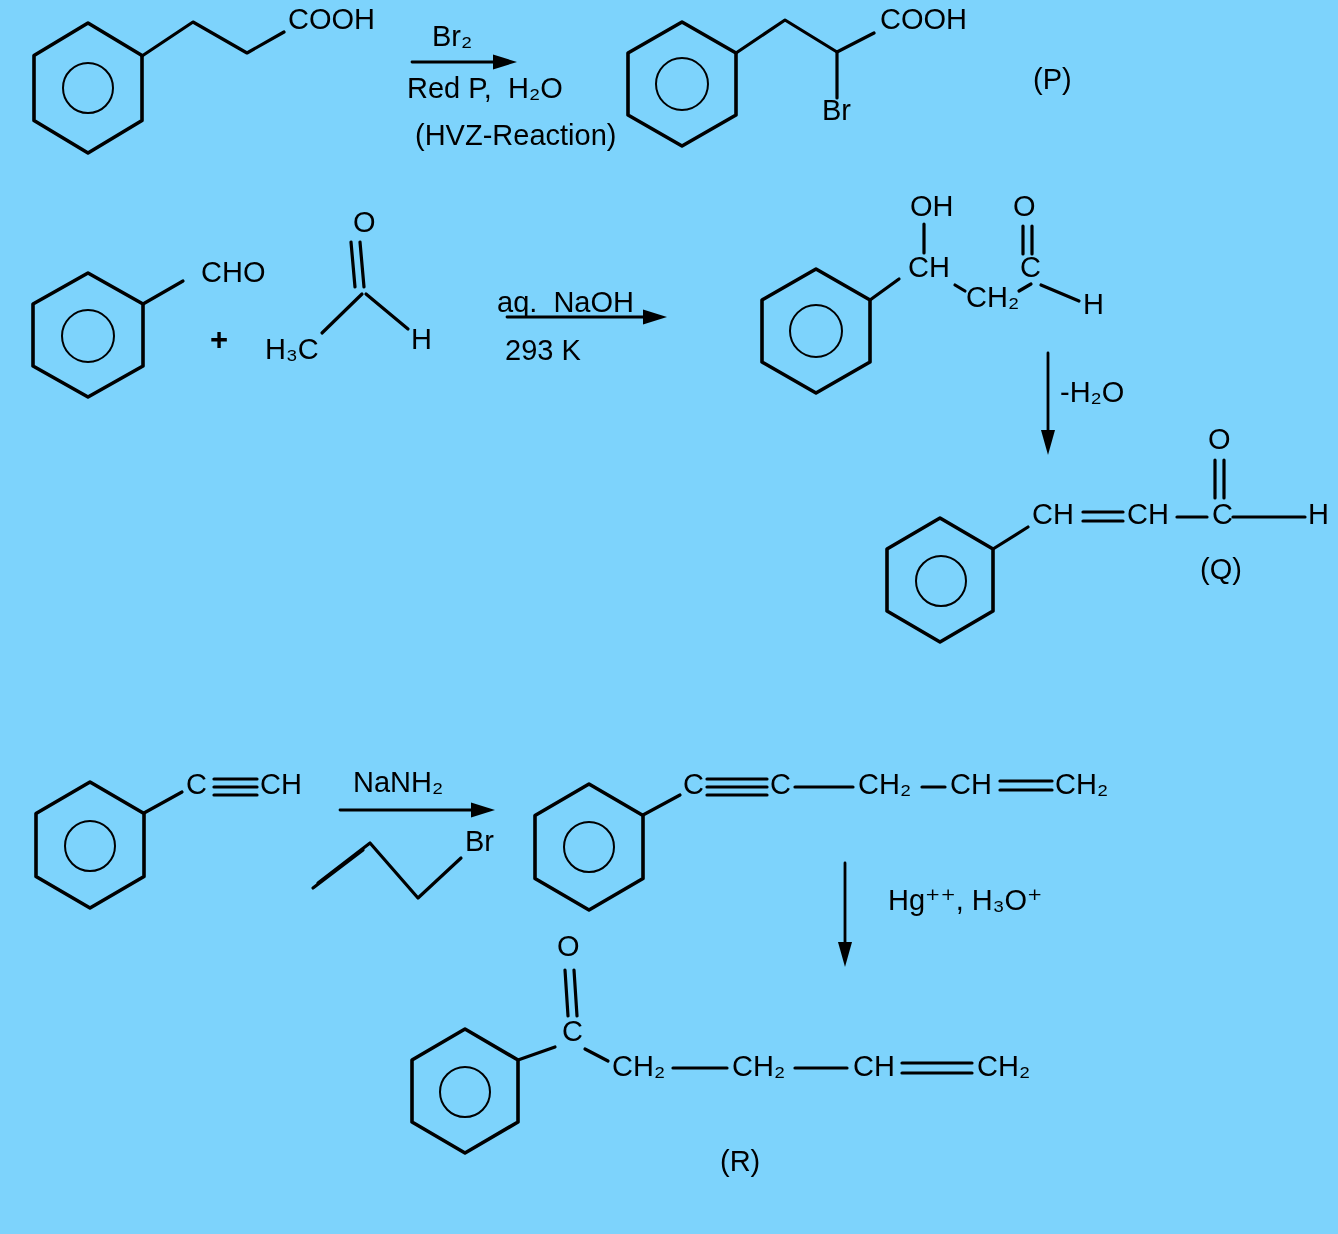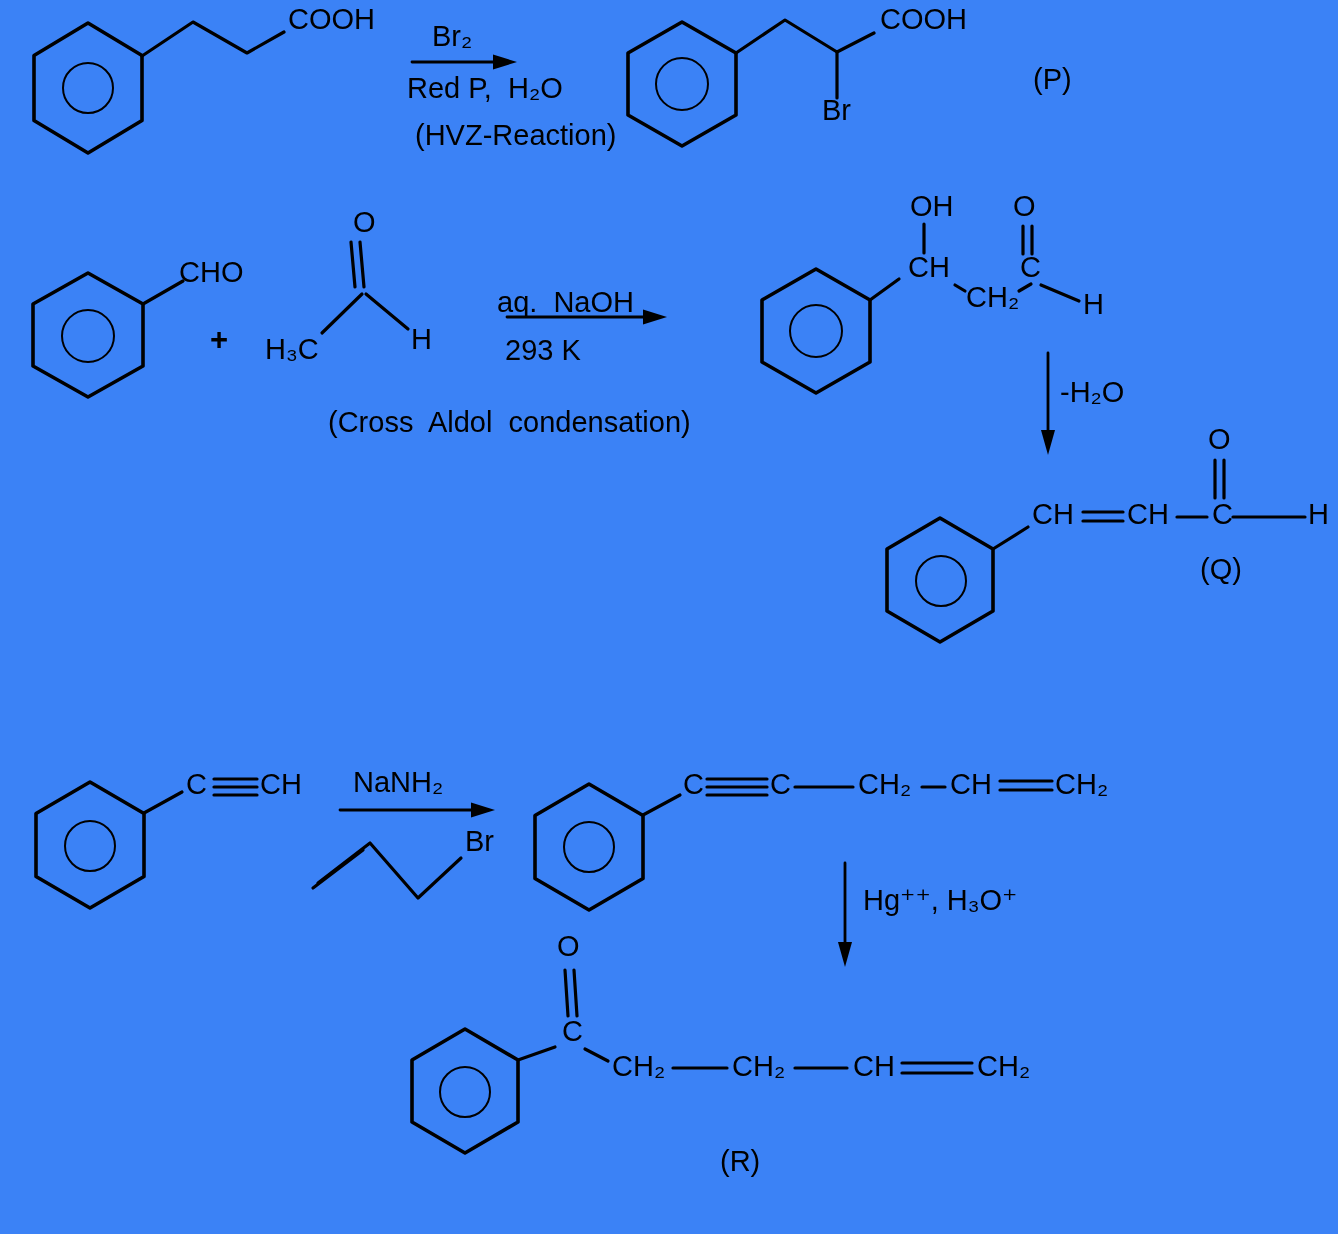--- a/index.html
+++ b/index.html
@@ -3,7 +3,7 @@
 <meta charset="utf-8">
 <style>
   html,body{margin:0;padding:0;background:#ffffff;}
-  .canvas{position:relative;width:1338px;height:1234px;background:#3b82f6;overflow:hidden;
+  .canvas{position:relative;width:1338px;height:1234px;background:#7dd3fc;overflow:hidden;
           font-family:"Liberation Sans","DejaVu Sans",sans-serif;color:#000;}
   .art{position:absolute;left:0;top:0;}
   .lbl{position:absolute;font-size:29px;line-height:1;color:#000;white-space:pre;}

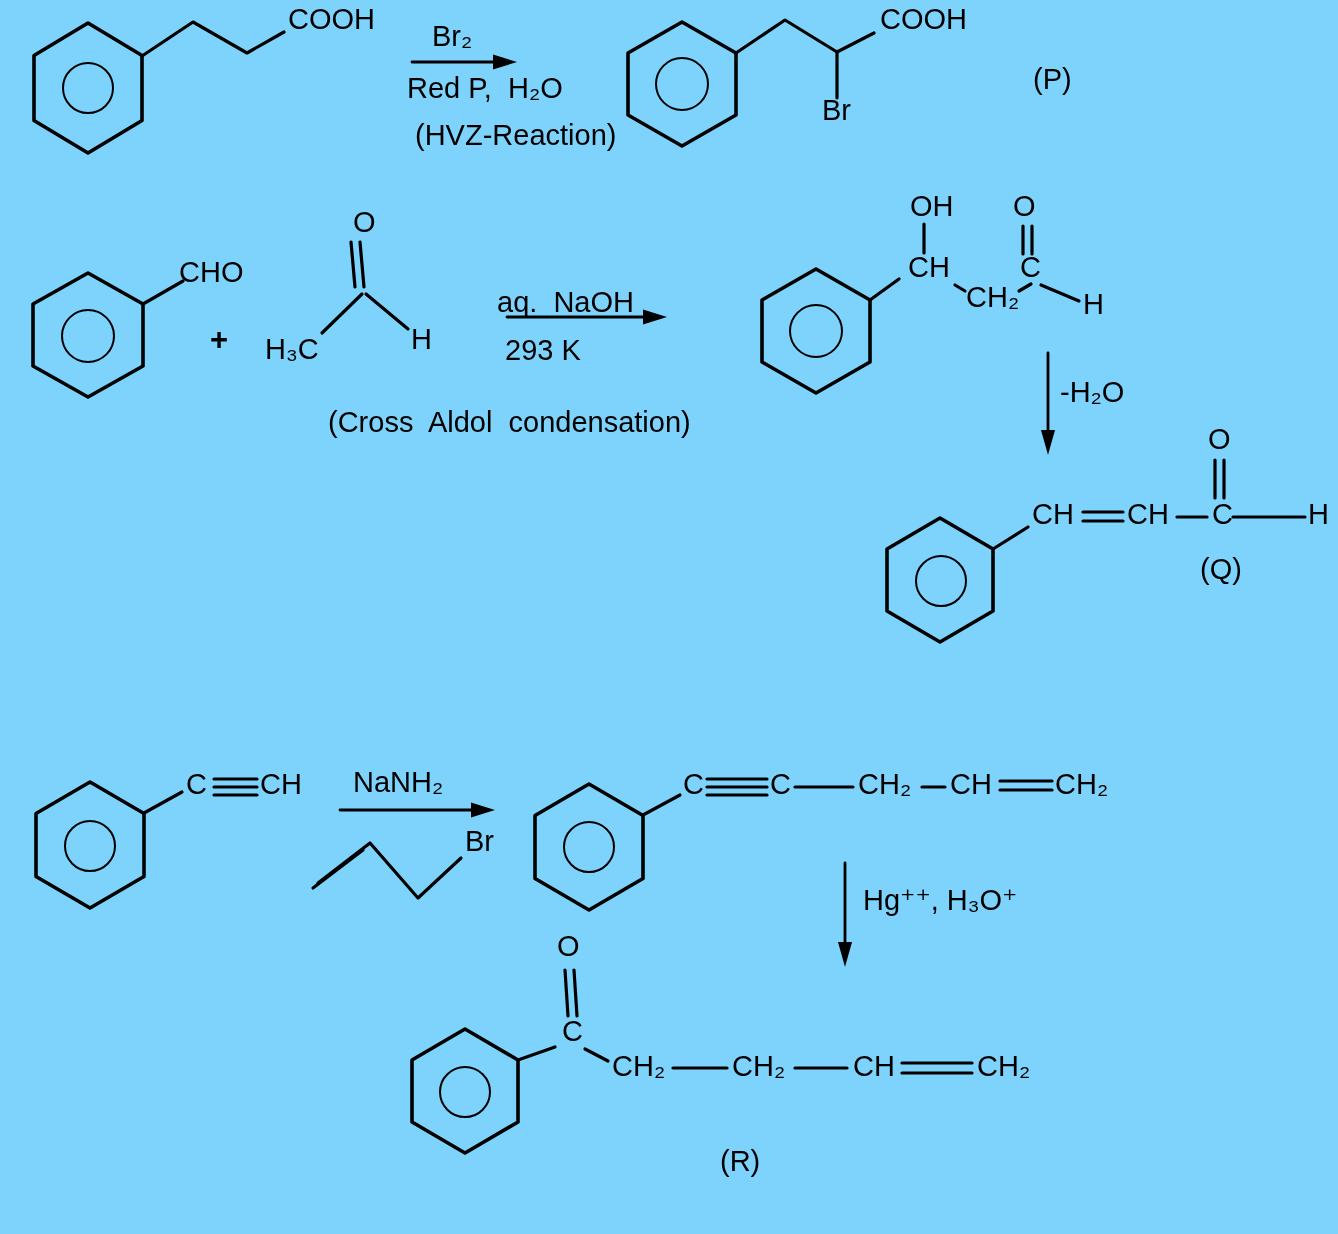--- a/index.html
+++ b/index.html
@@ -144,7 +144,7 @@
   <span class="lbl" style="left:822px;top:96px">Br</span>
   <span class="lbl" style="left:1033px;top:65px">(P)</span>
 
-  <span class="lbl" style="left:179px;top:258px">CHO</span>
+  <span class="lbl" style="left:201px;top:258px">CHO</span>
   <span class="lbl plus" style="left:210px;top:324px">+</span>
   <span class="lbl" style="left:265px;top:335px">H₃C</span>
   <span class="lbl" style="left:353px;top:208px">O</span>

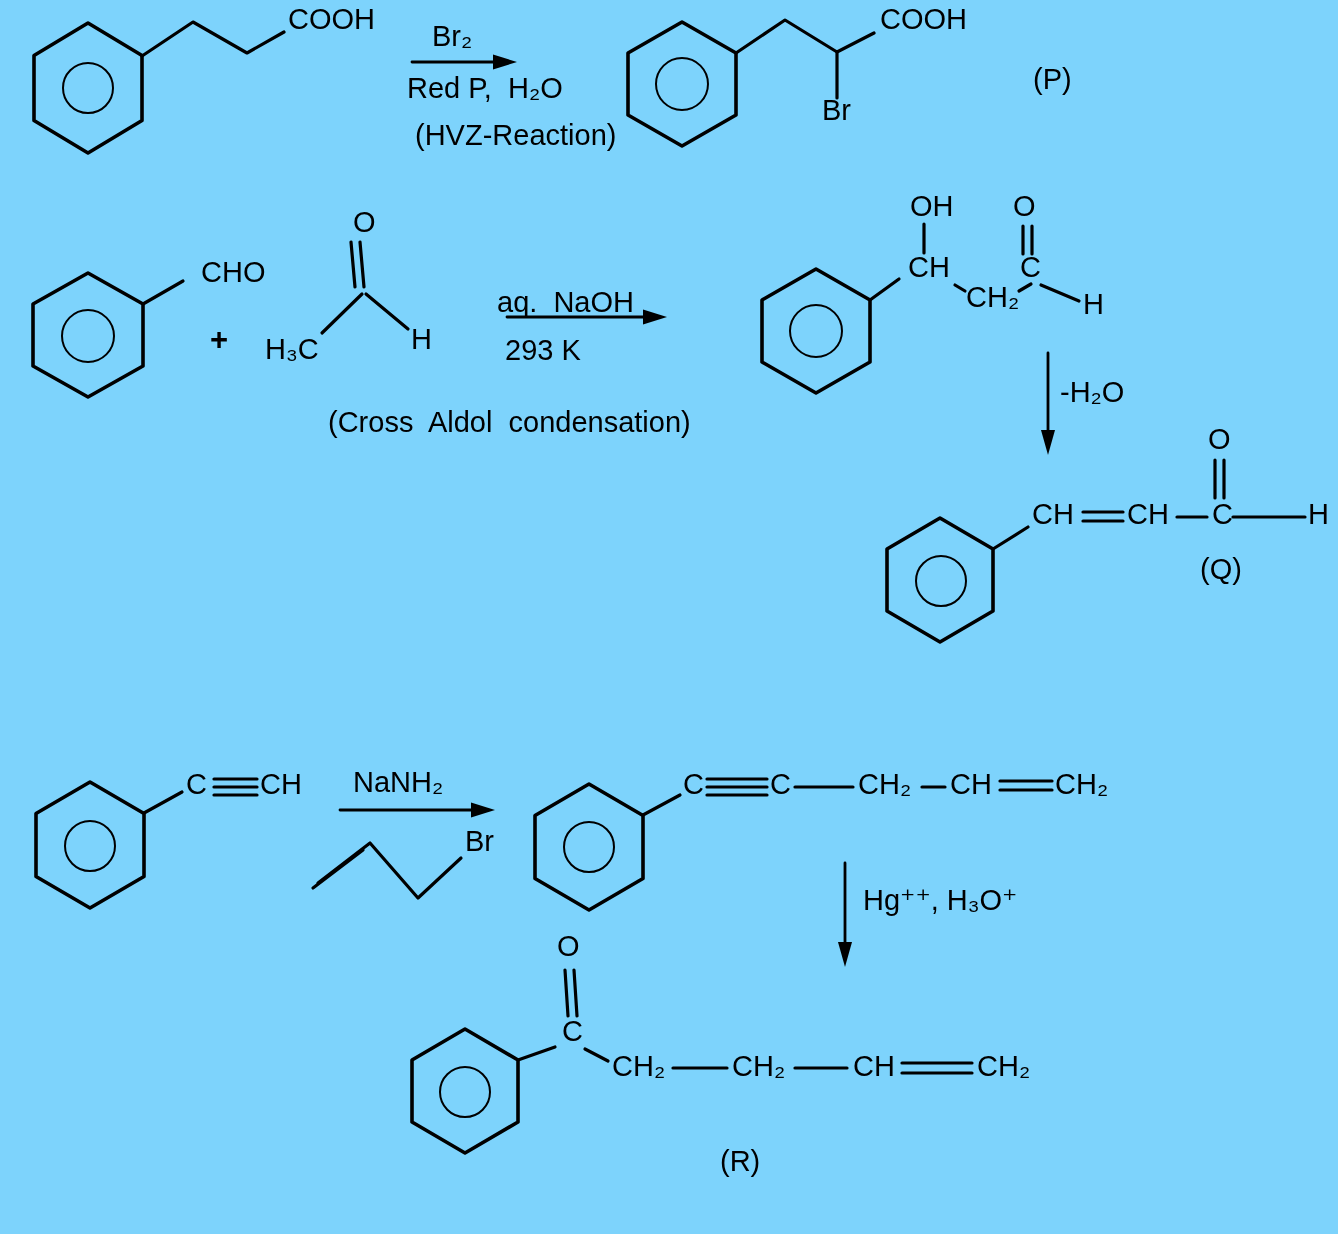--- a/index.html
+++ b/index.html
@@ -149,7 +149,6 @@
   <span class="lbl" style="left:265px;top:335px">H₃C</span>
   <span class="lbl" style="left:353px;top:208px">O</span>
   <span class="lbl" style="left:411px;top:325px">H</span>
-  <span class="lbl" style="left:328px;top:408px">(Cross  Aldol  condensation)</span>
   <span class="lbl" style="left:497px;top:288px">aq.  NaOH</span>
   <span class="lbl" style="left:505px;top:336px">293 K</span>
   <span class="lbl" style="left:910px;top:192px">OH</span>

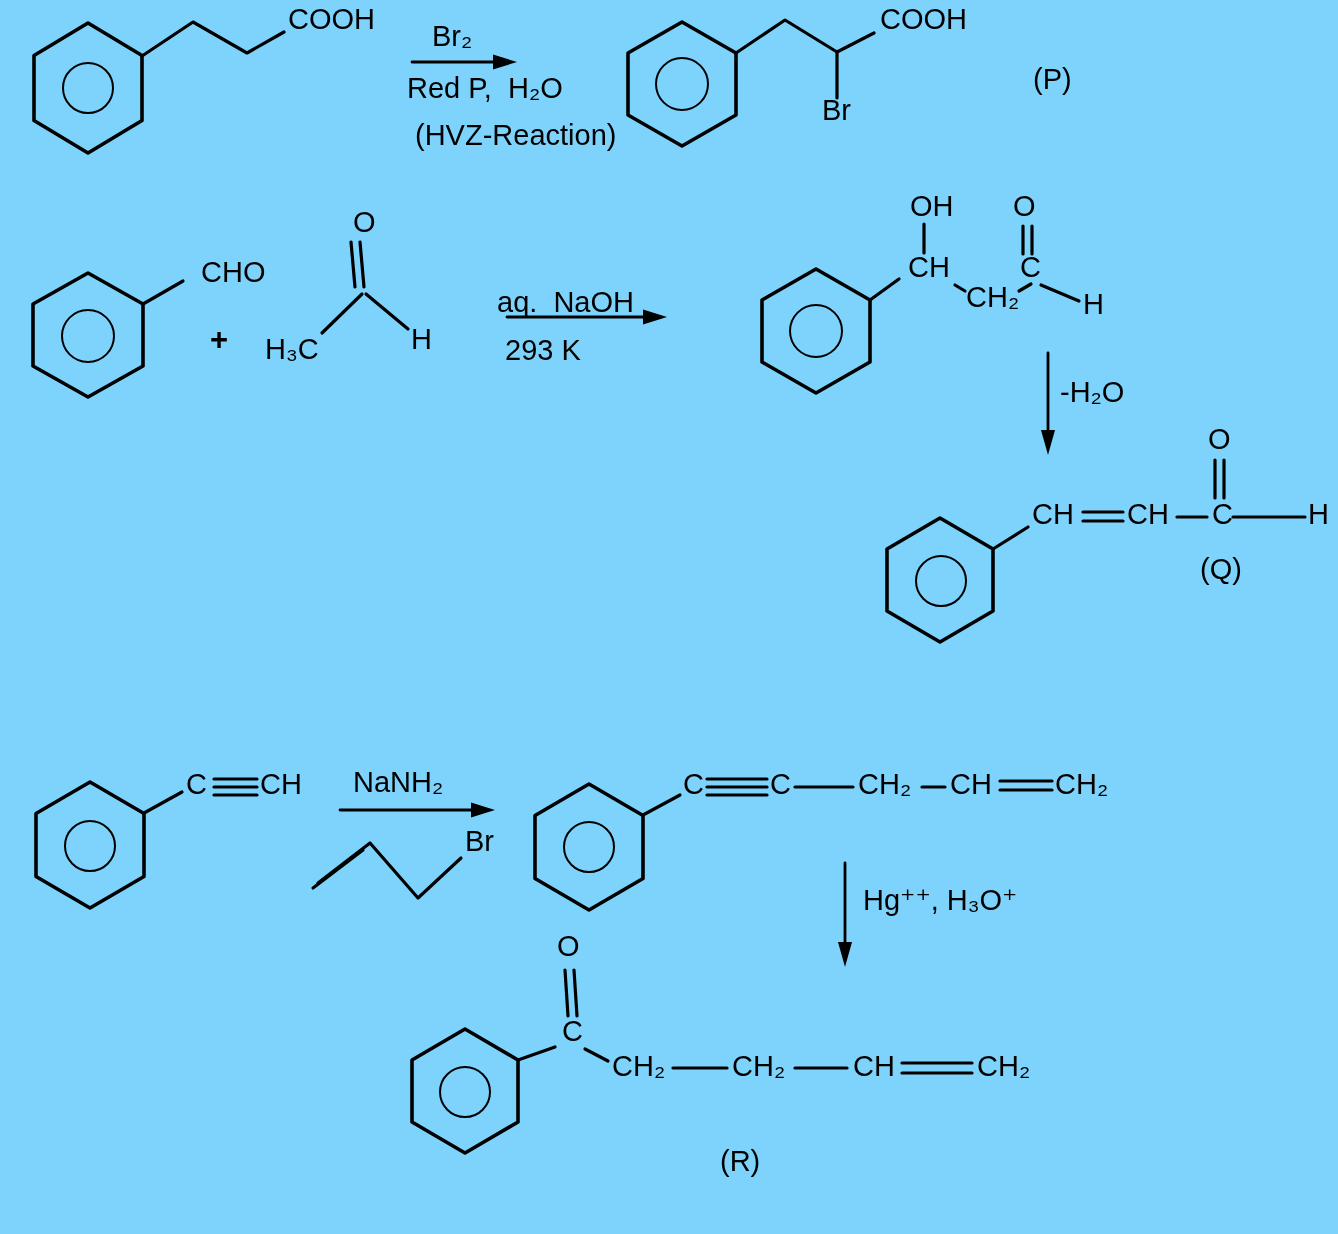--- a/index.html
+++ b/index.html
@@ -174,7 +174,7 @@
   <span class="lbl" style="left:858px;top:770px">CH₂</span>
   <span class="lbl" style="left:950px;top:770px">CH</span>
   <span class="lbl" style="left:1055px;top:770px">CH₂</span>
-  <span class="lbl" style="left:863px;top:886px">Hg⁺⁺, H₃O⁺</span>
+  <span class="lbl" style="left:888px;top:886px">Hg⁺⁺, H₃O⁺</span>
   <span class="lbl" style="left:557px;top:932px">O</span>
   <span class="lbl" style="left:562px;top:1017px">C</span>
   <span class="lbl" style="left:612px;top:1052px">CH₂</span>

